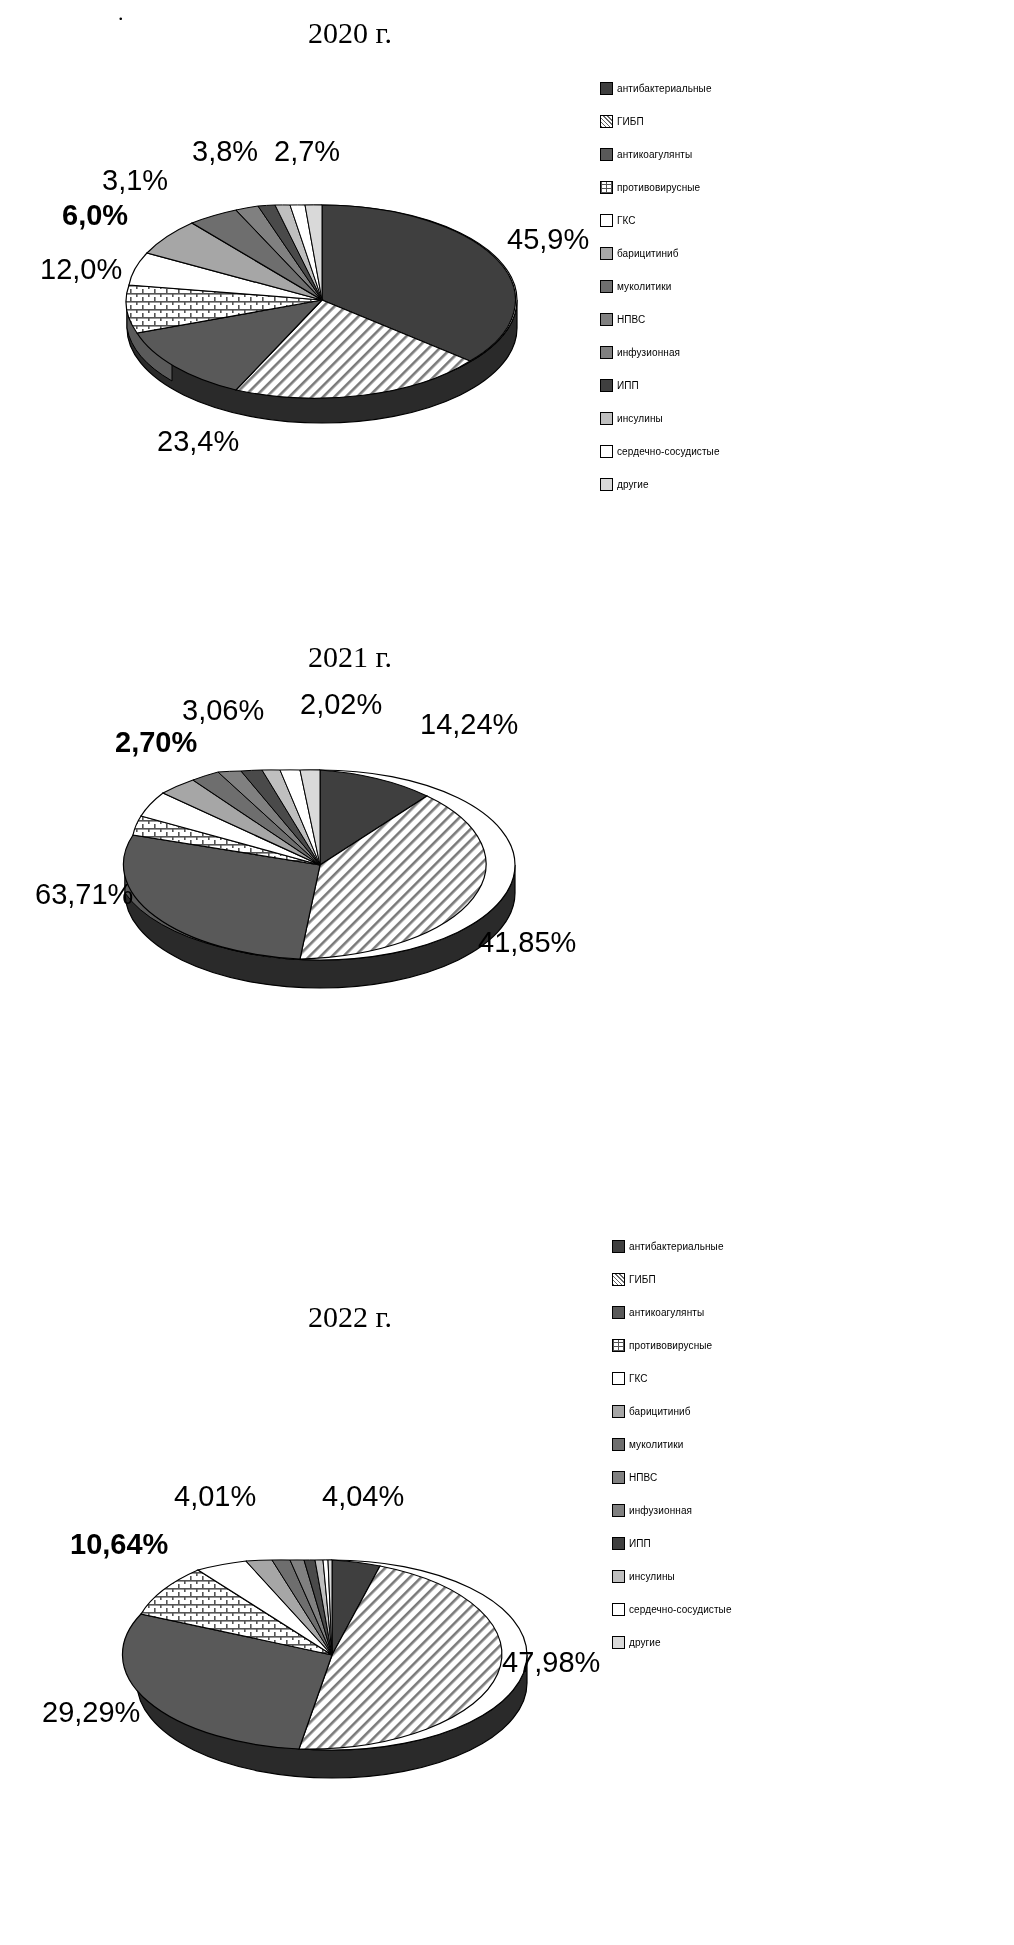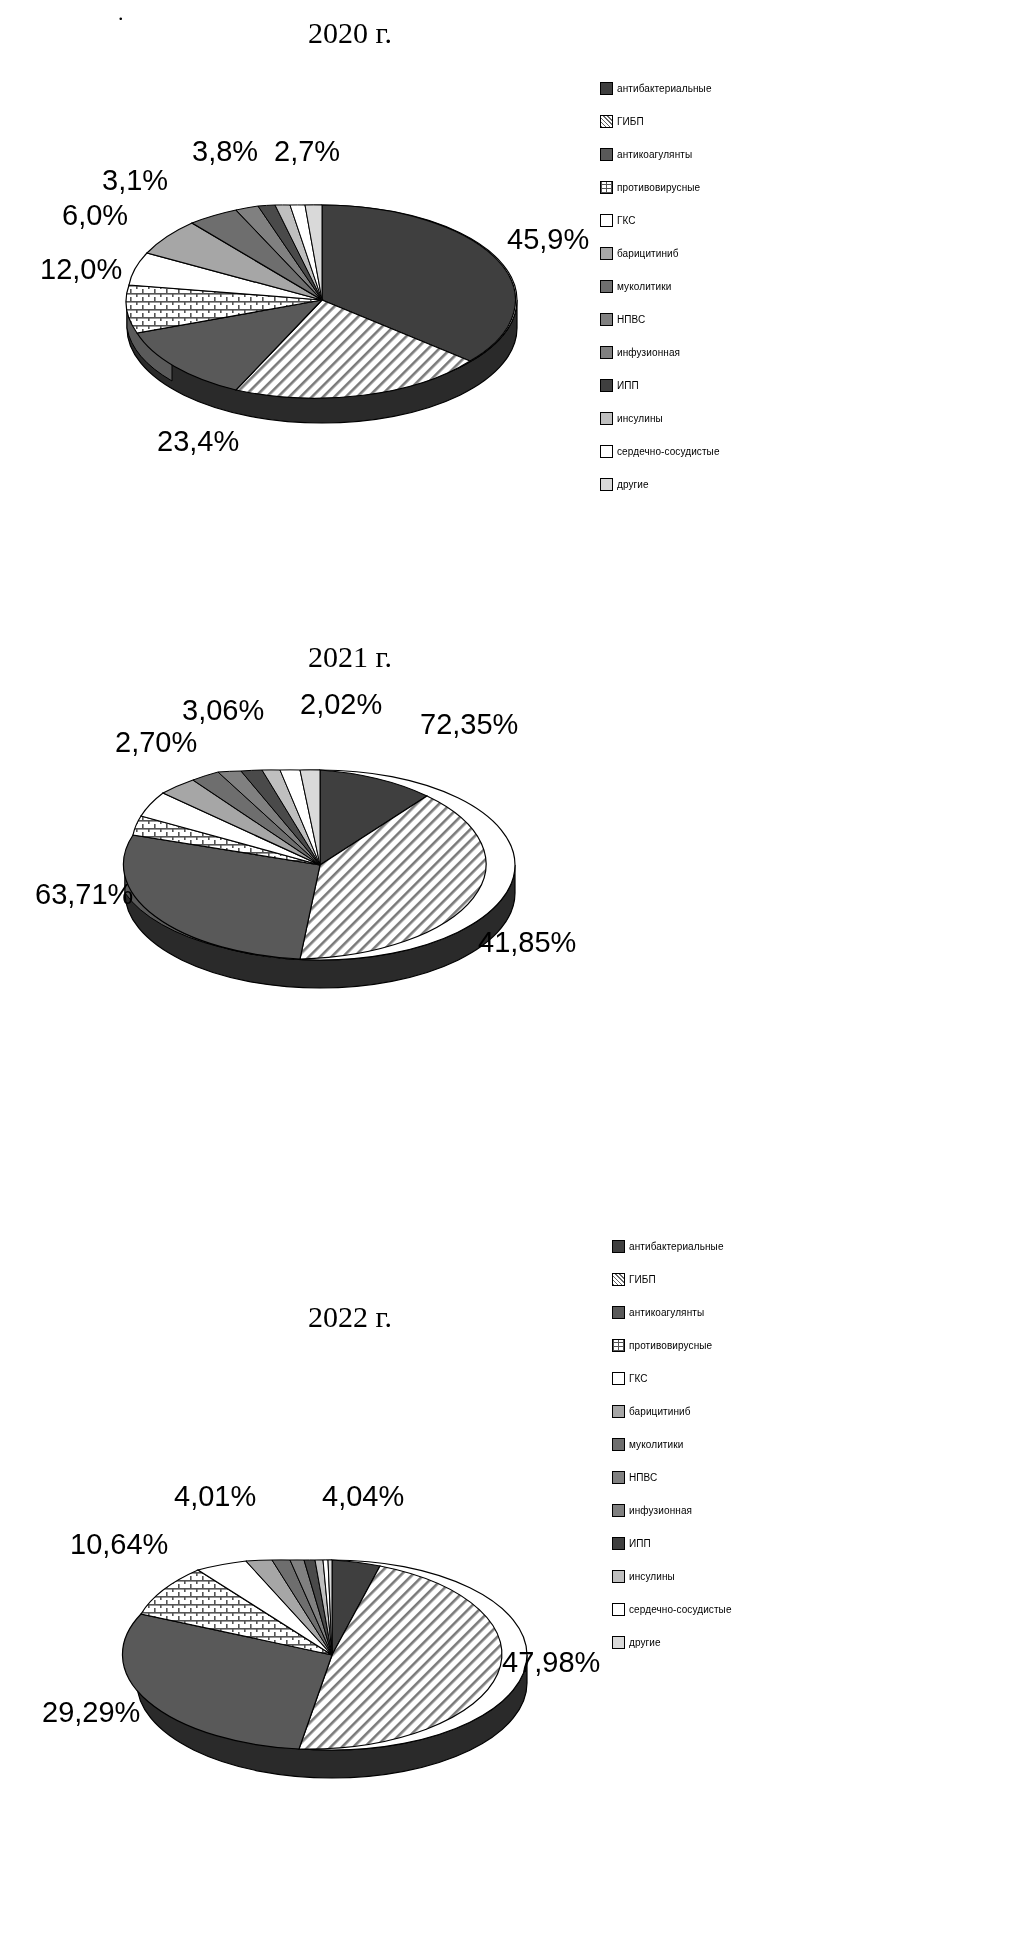--- a/index.html
+++ b/index.html
@@ -87,7 +87,7 @@
     white-space: nowrap;
     line-height: 1;
   }
-  .datalabel.bold { font-weight: normal; text-align: right; }
+  .datalabel.bold { font-weight: bold; text-align: right; }
 
   
   .sw-solid-dark   { background: #3f3f3f; }

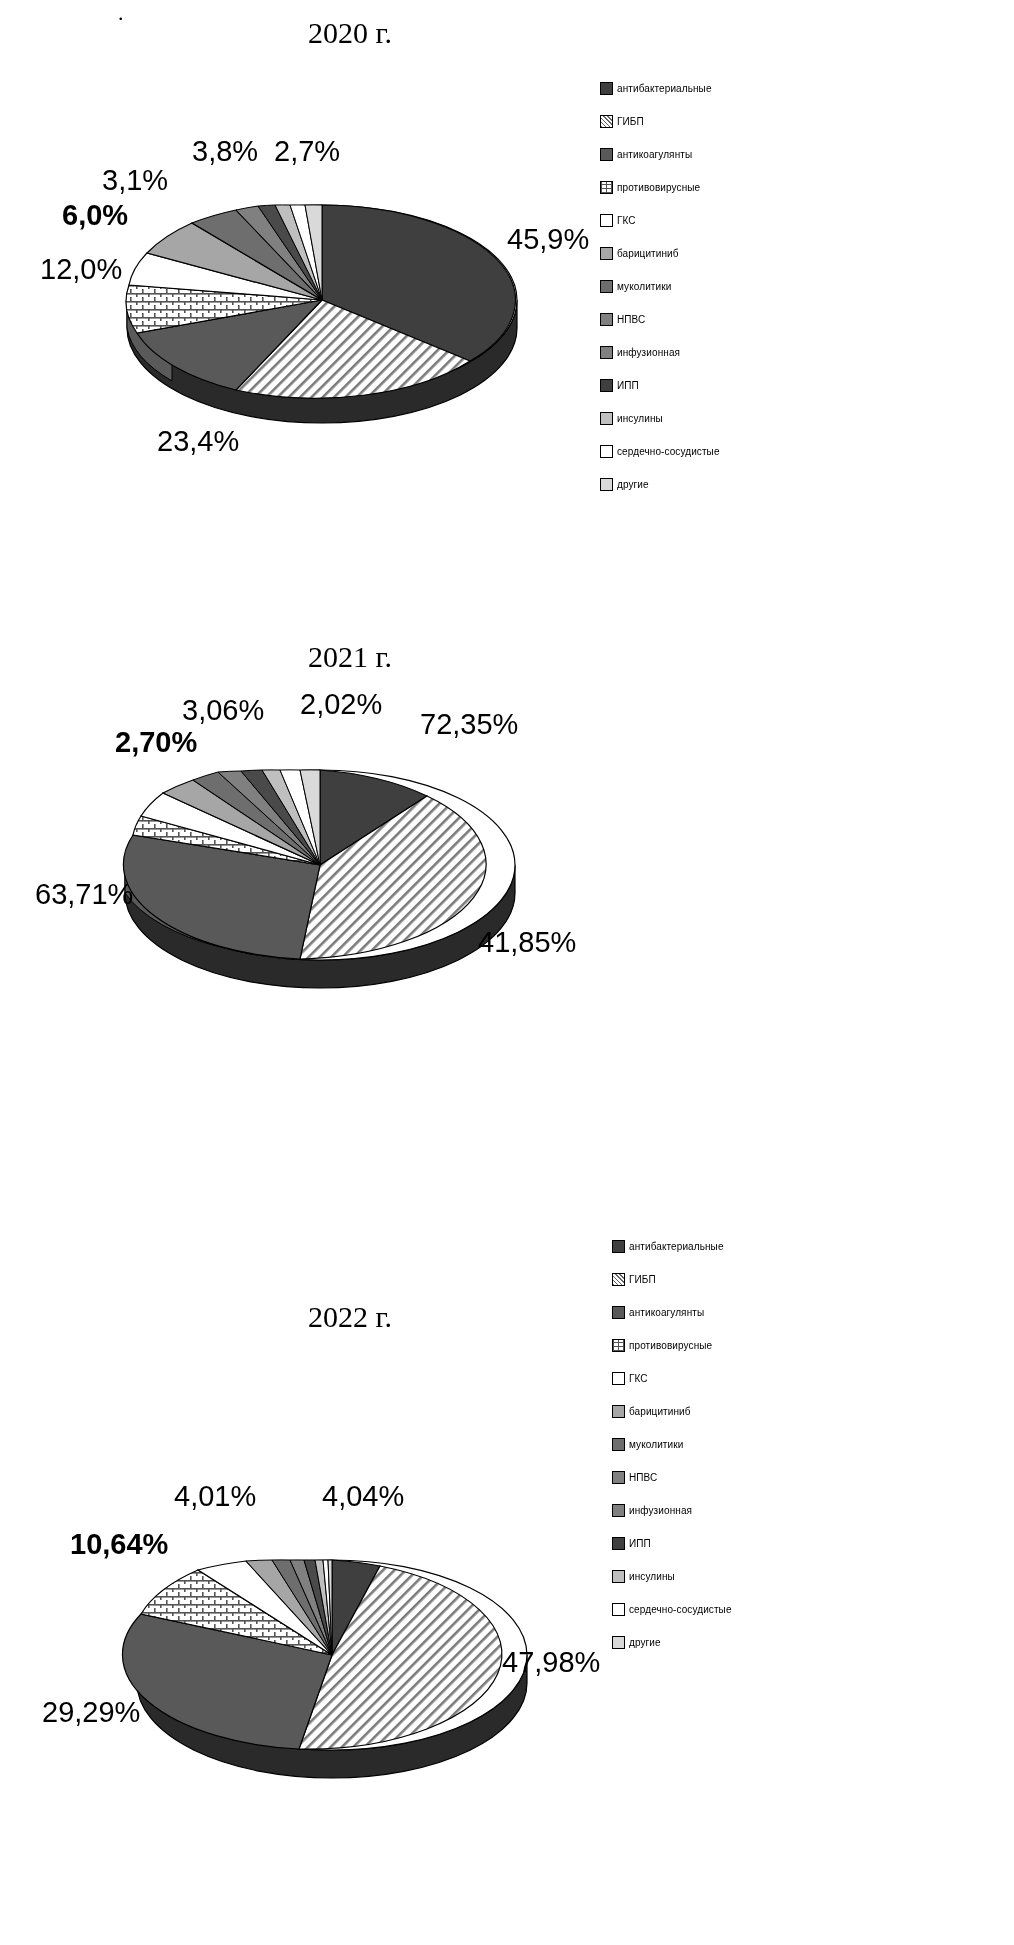--- a/index.html
+++ b/index.html
@@ -266,7 +266,7 @@
       <path d="M220,165 L200,70 A195,95 0 0 1 220,70 Z" fill="#d9d9d9" stroke="#000" stroke-width="1"></path>
     </svg>
 
-    <div class="datalabel" style="left: 320px; top: 10px;">72,35%</div>
+    <div class="datalabel" style="left: 320px; top: 10px;">14,24%</div>
     <div class="datalabel" style="left: 378px; top: 228px;">41,85%</div>
     <div class="datalabel" style="left: -65px; top: 180px;">63,71%</div>
     <div class="datalabel bold" style="left: 15px; top: 28px;">2,70%</div>

